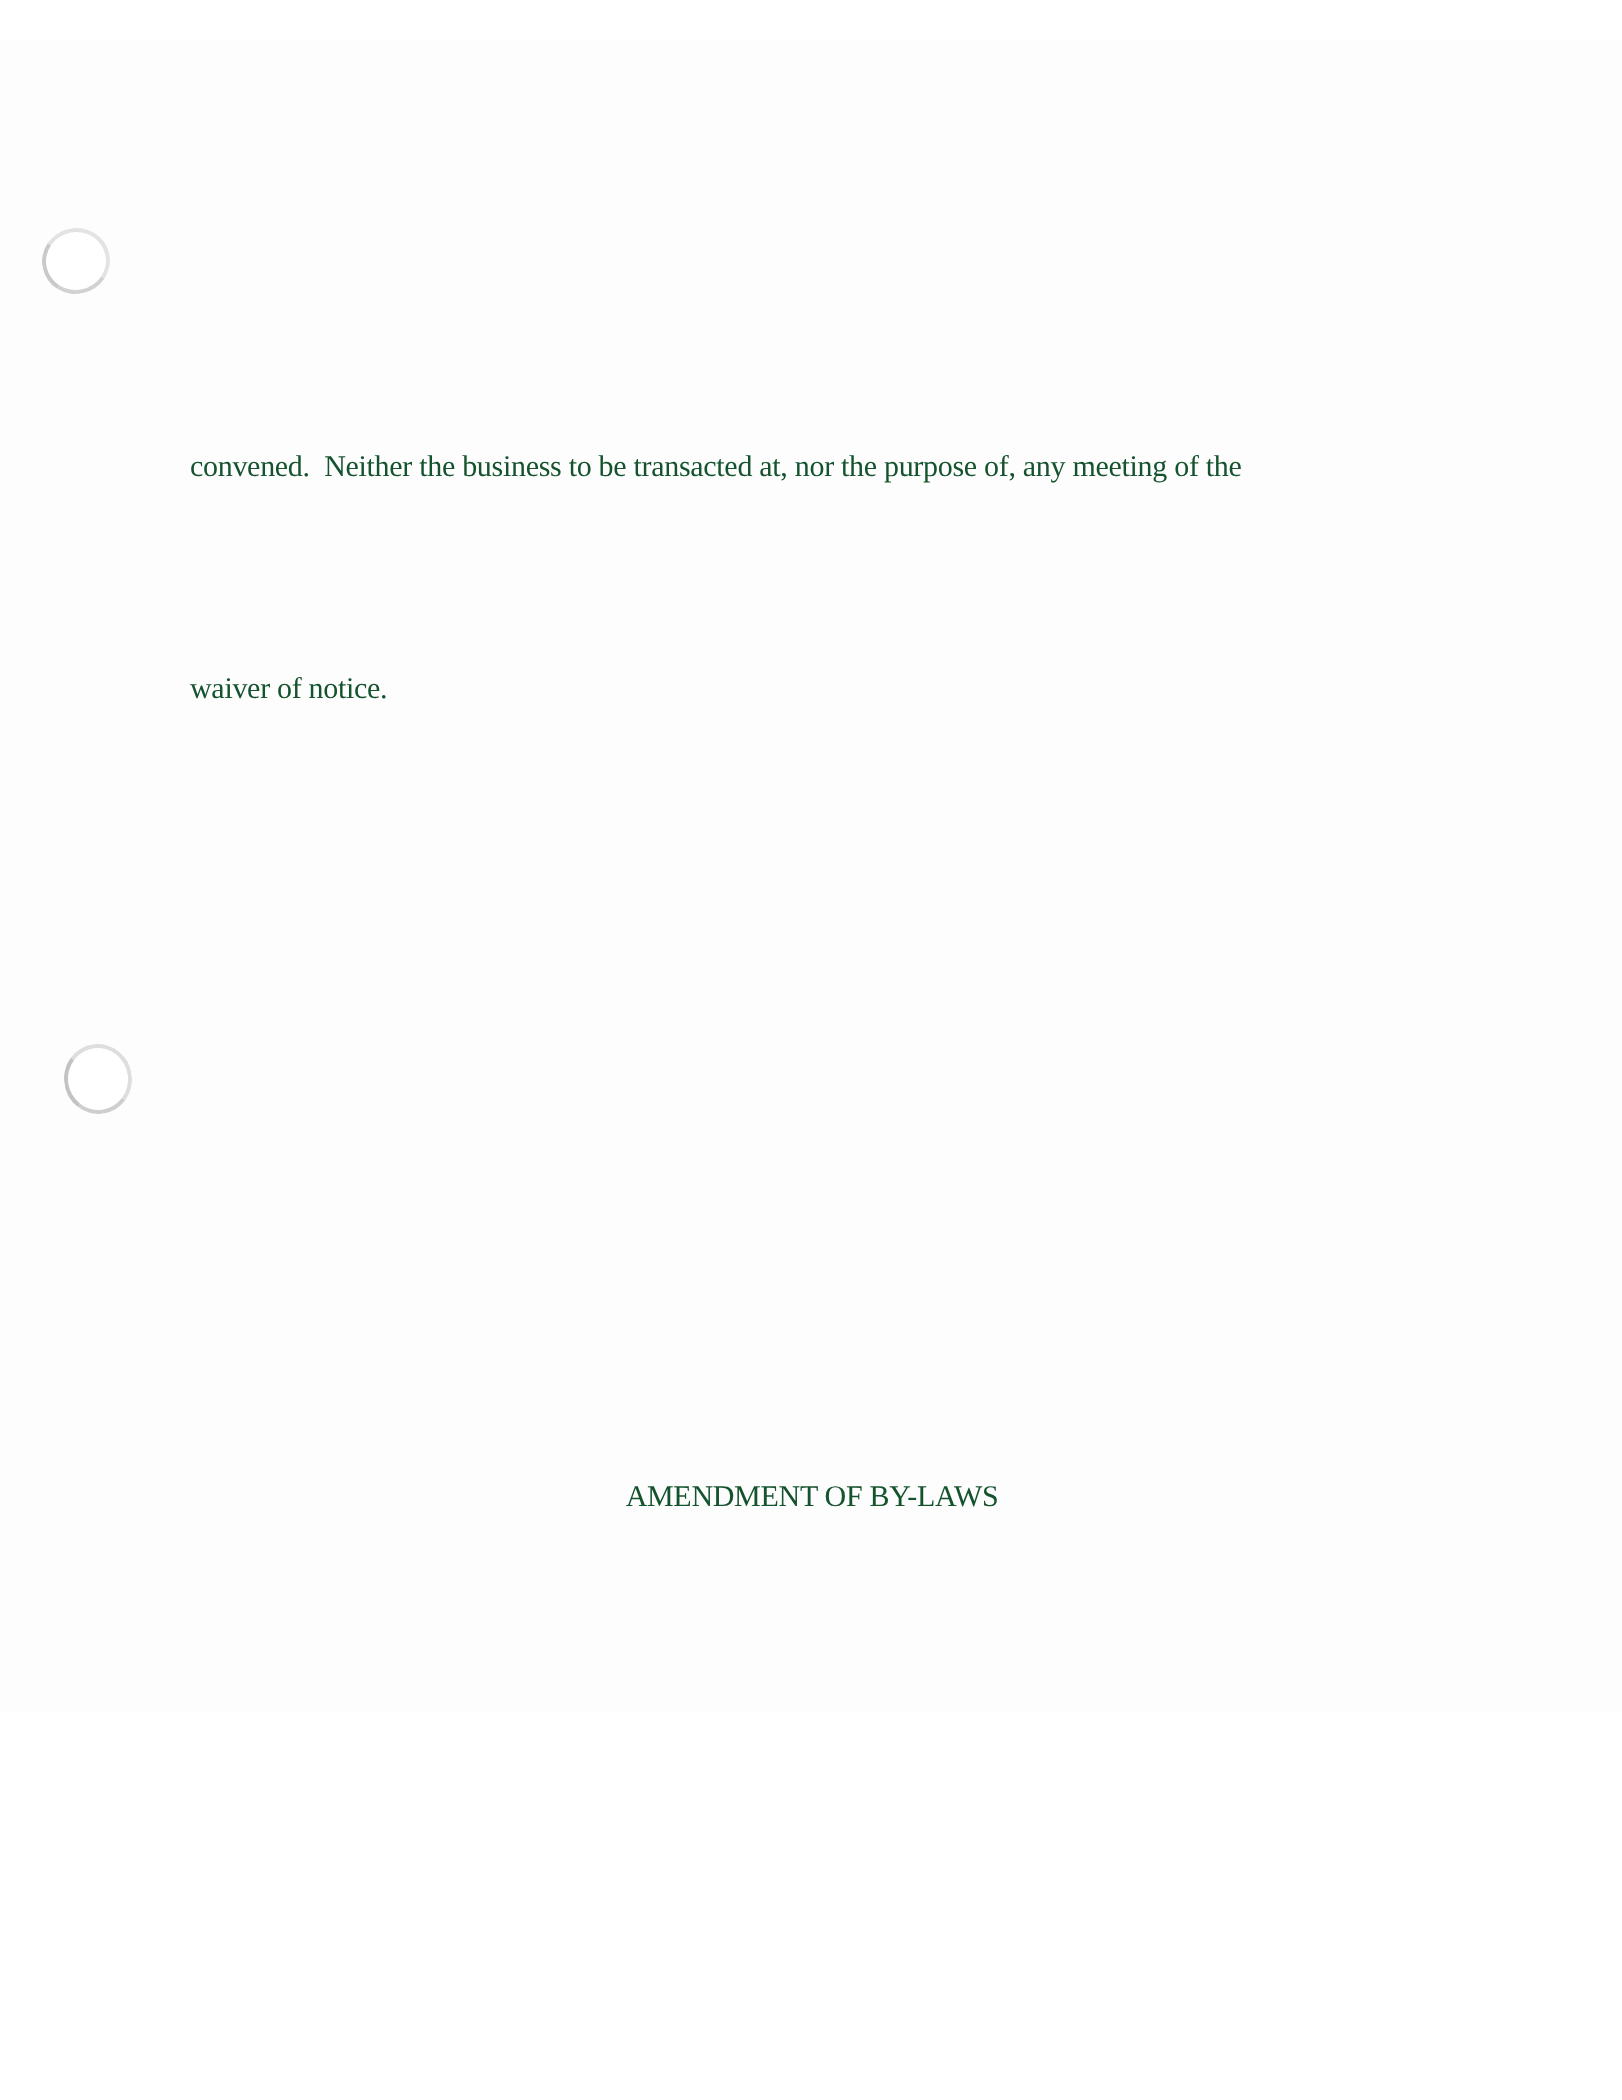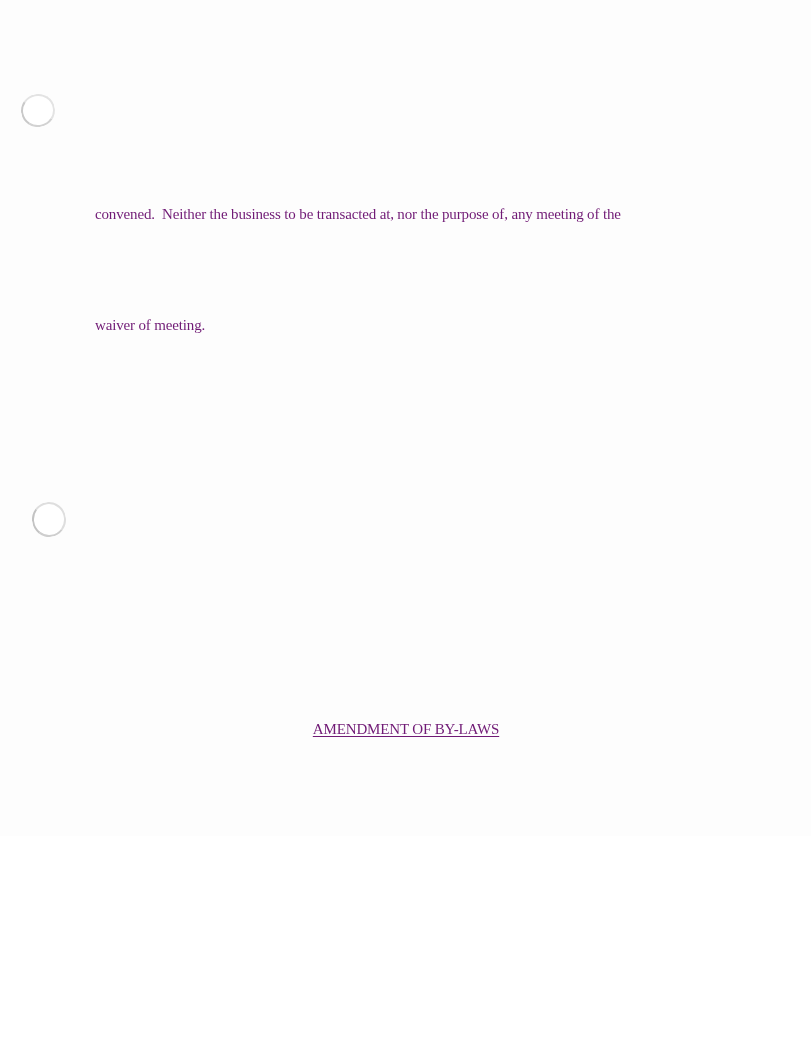--- a/index.html
+++ b/index.html
@@ -13,8 +13,9 @@
     height: 836px;
     background: #fdfdfd;
     font-family: "Liberation Serif", "DejaVu Serif", serif;
-    color: #701a75;
+    color: #14532d;
     overflow: hidden;
+    margin-top: 20px;
   }
   
   .punch {

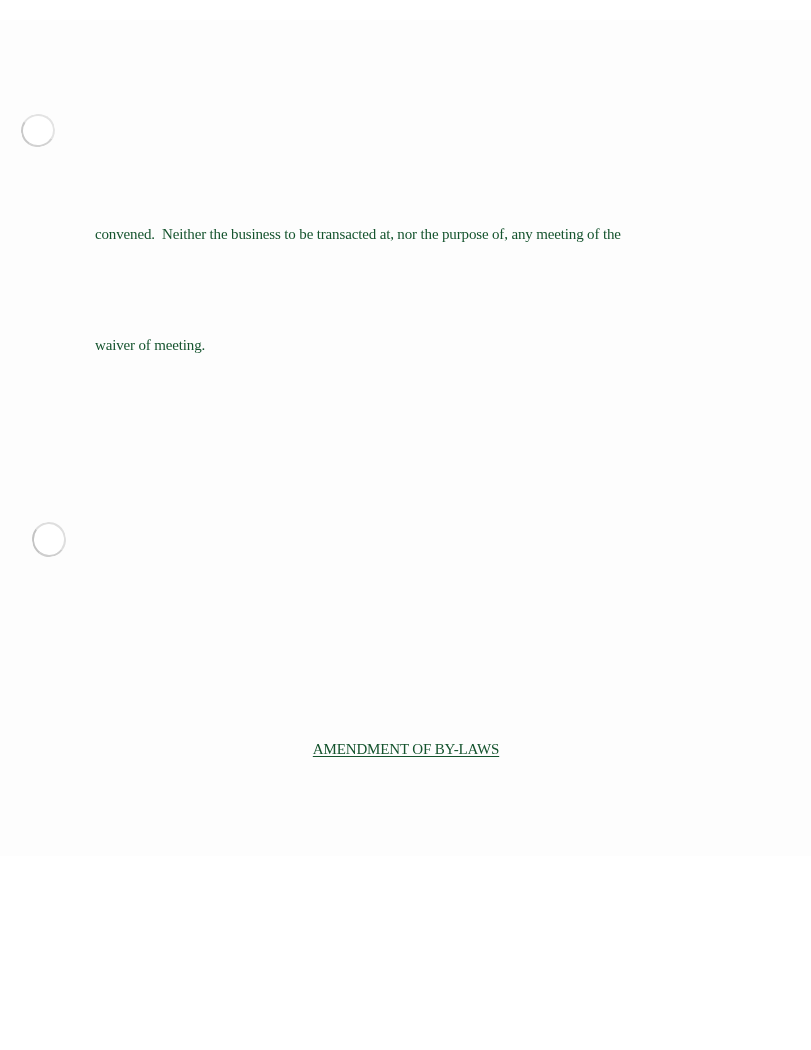--- a/index.html
+++ b/index.html
@@ -81,7 +81,7 @@
   <div class="text-col">
 
     <div class="ln"><span>convened.  Neither the business to be transacted at, nor the purpose of, any meeting of the</span></div>
-    <div class="ln"><span>waiver of meeting.</span></div>
+    <div class="ln"><span>waiver of notice.</span></div>
 
     <div class="ln"></div>
     <div class="ln"></div>

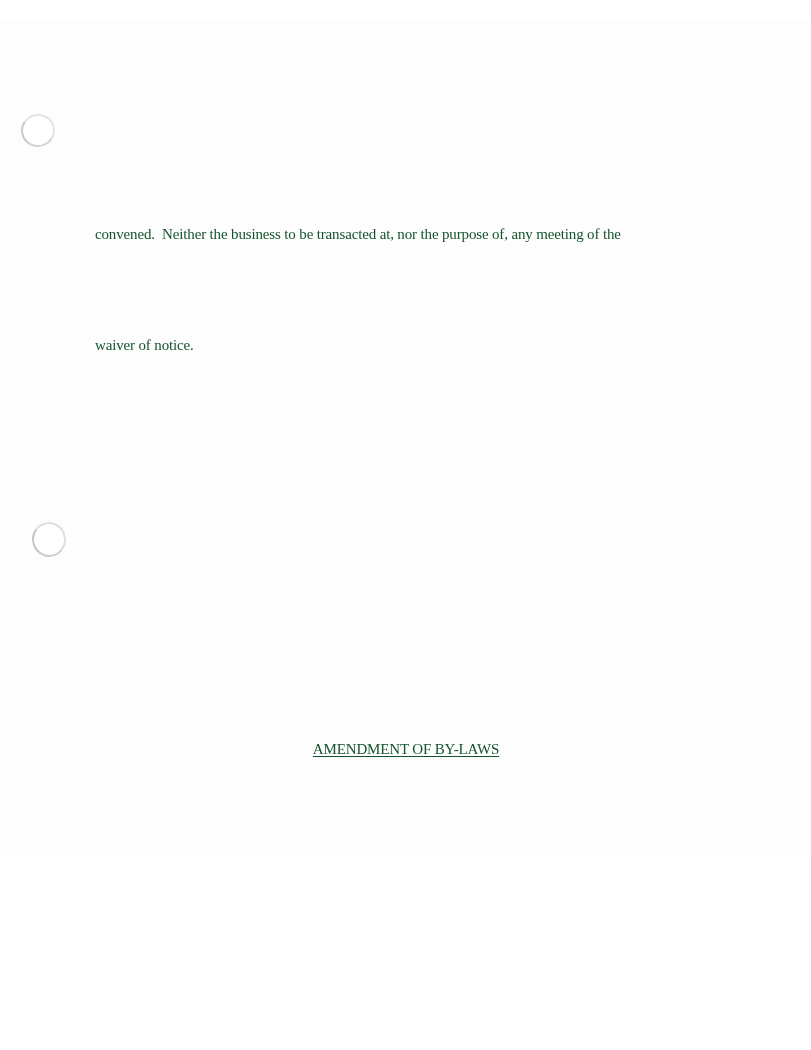--- a/index.html
+++ b/index.html
@@ -58,7 +58,7 @@
   }
   .ln { height: 36.75px; overflow: visible; }
   .center { text-align: center; }
-  .u { text-decoration: underline; text-underline-offset: 2px; text-align: right; }
+  .u { text-underline-offset: 2px; text-align: right; }
   .page-number {
     position: absolute;
     top: 944px;

